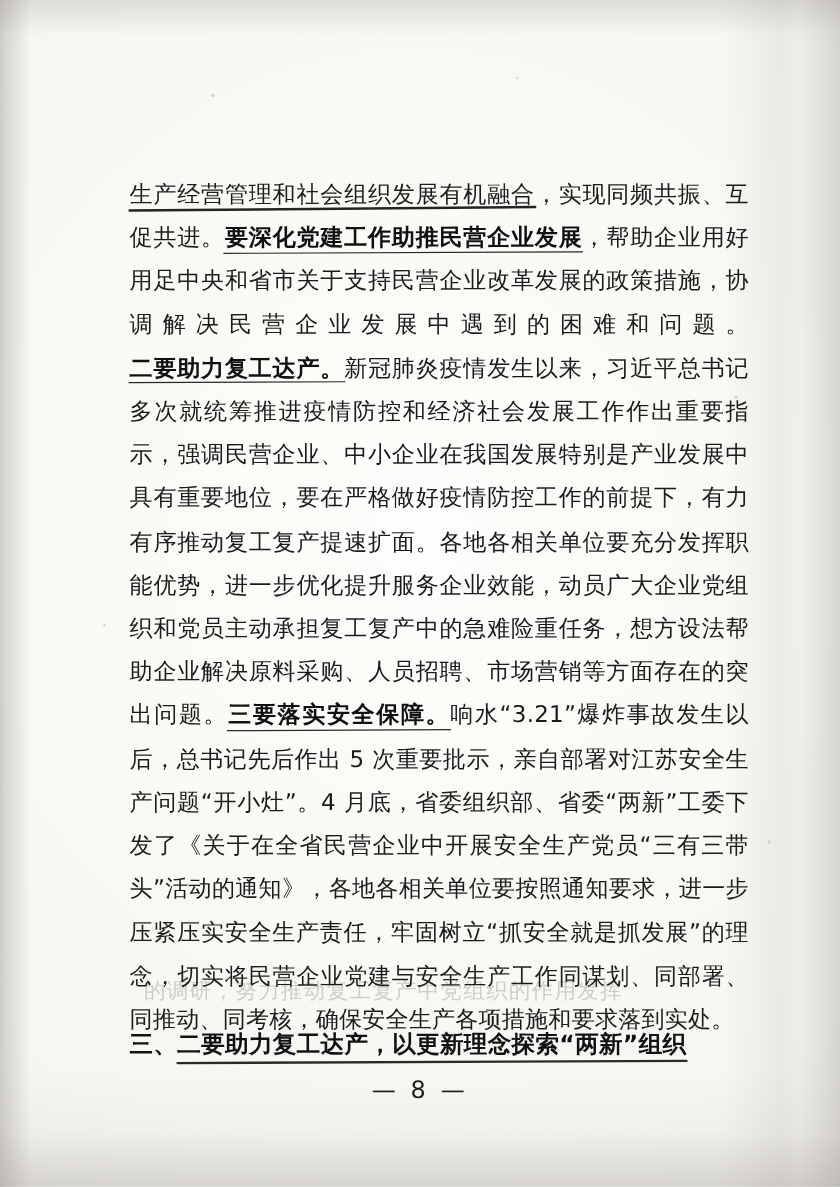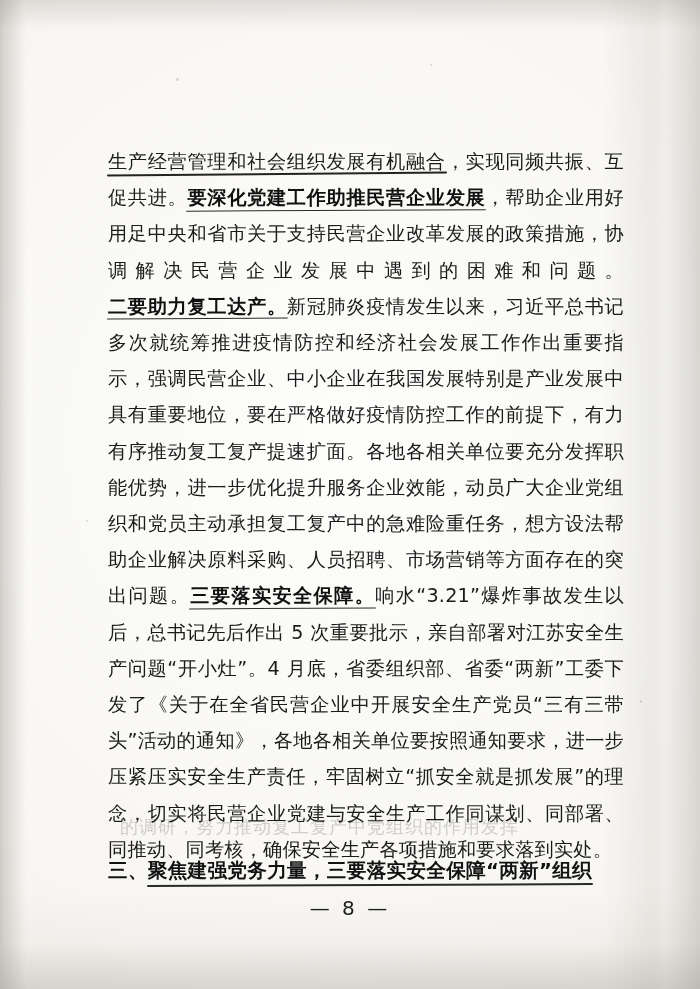--- a/index.html
+++ b/index.html
@@ -183,7 +183,7 @@
   </div>
 
   <div class="section-heading">
-    <span>三、</span><span class="ul">聚焦建强党务力量，三要落实安全保障“两新”组织</span>
+    <span>三、</span><span class="ul">二要助力复工达产，以更新理念探索“两新”组织</span>
   </div>
 
   <div class="page-number">— 8 —</div>

